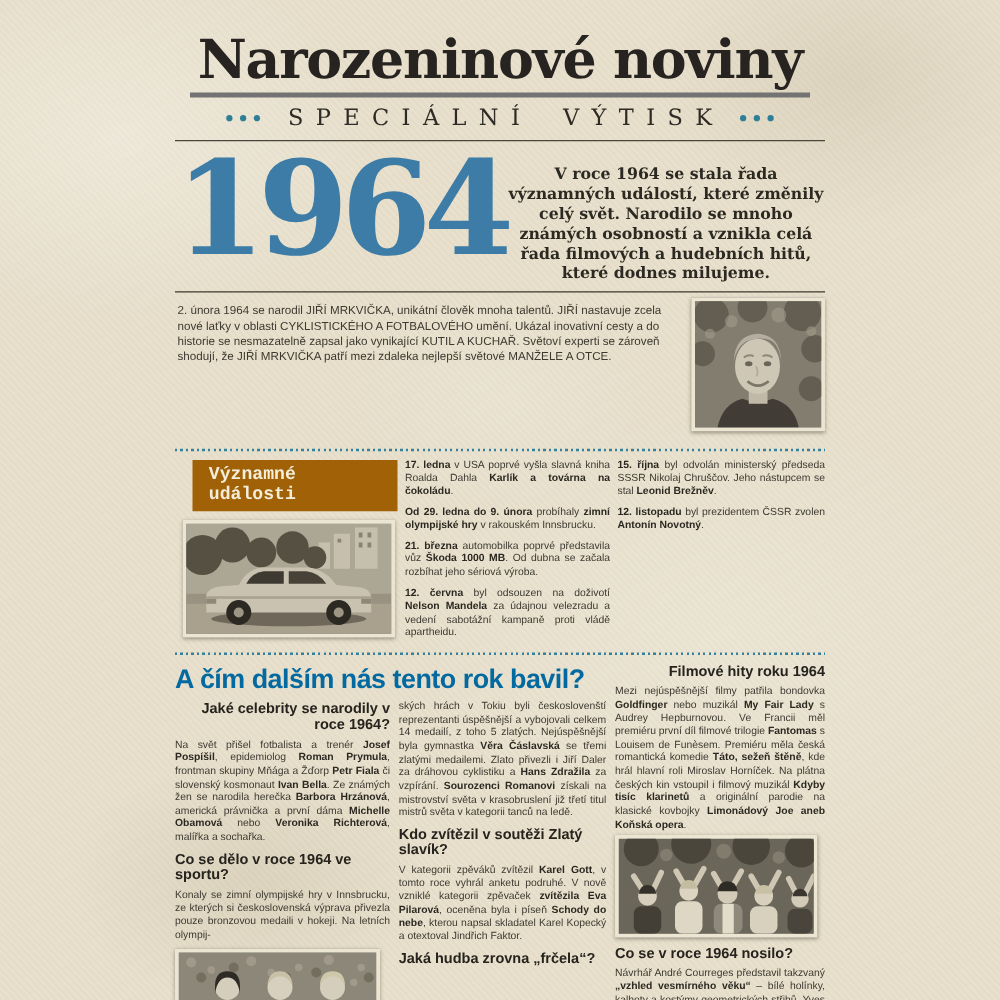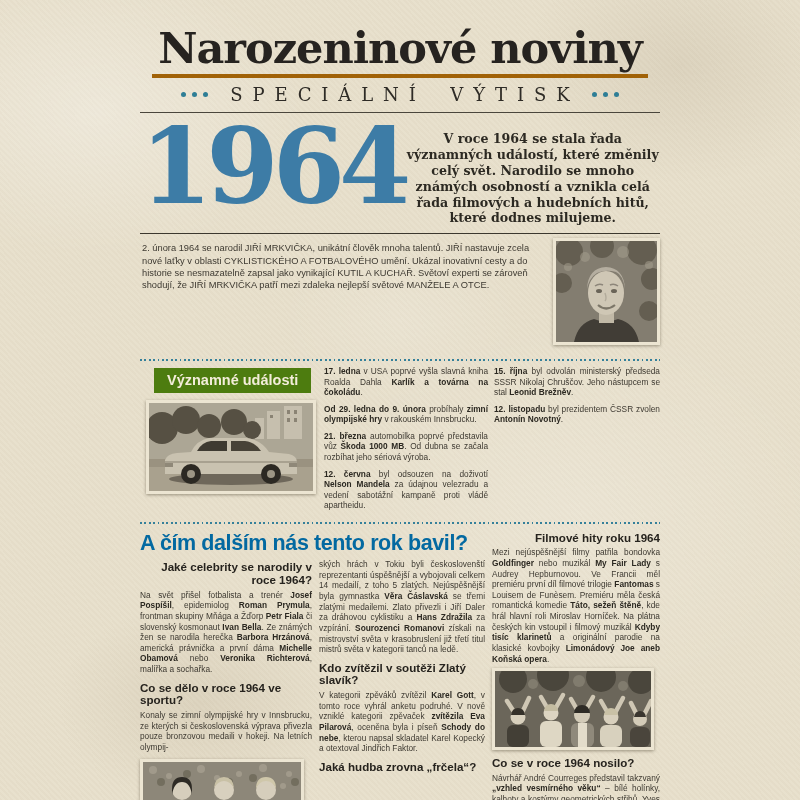--- a/index.html
+++ b/index.html
@@ -18,7 +18,7 @@
 
   
   .masthead{text-align:center;border-bottom:1px solid #4a463c;padding-bottom:7px;}
-  .masthead h1{display:inline-block;margin:0;padding:0 6px 3px;border-bottom:4px solid #a16207;
+  .masthead h1{display:inline-block;margin:0;padding:0 6px 3px;border-bottom:4px solid #737373;
     font-family:"DejaVu Serif",serif;font-weight:700;font-size:43px;line-height:1.05;
     letter-spacing:-1px;color:#262320;}
   .subtitle-row{display:flex;justify-content:center;align-items:center;gap:12px;margin-top:6px;}

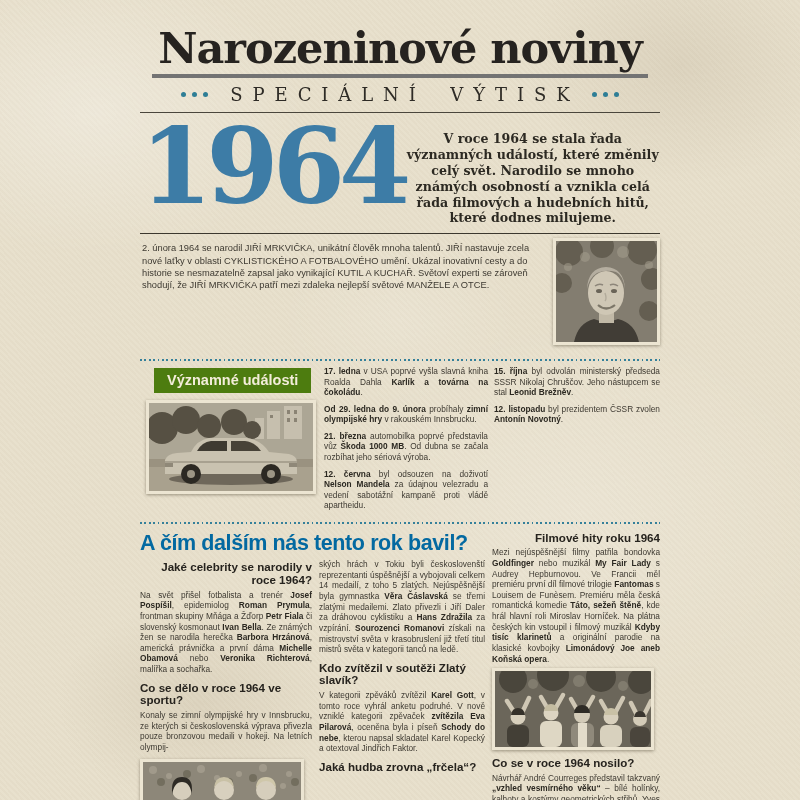--- a/index.html
+++ b/index.html
@@ -48,8 +48,8 @@
 
   
   .events{display:grid;grid-template-columns:178px 164px 166px;column-gap:6px;margin-top:3px;}
-  .ev-label{display:inline-block;margin:2px 0 7px 14px;padding:4px 13px 5px;background:#4d7c0f;
-    color:#f3edda;font-family:Liberation Sans, sans-serif;font-weight:700;font-size:14.5px;}
+  .ev-label{display:inline-block;margin:2px 0 7px 14px;padding:4px 13px 5px;background:#a16207;
+    color:#f3edda;font-family:Liberation Mono, monospace;font-weight:700;font-size:14.5px;}
   .car{width:164px;height:88px;margin-left:6px;}
   .ev{margin:0 0 6px;font-size:8.3px;line-height:1.27;color:#3d3931;text-align:justify;}
   .ev b,.body b{color:#2b2821;}

